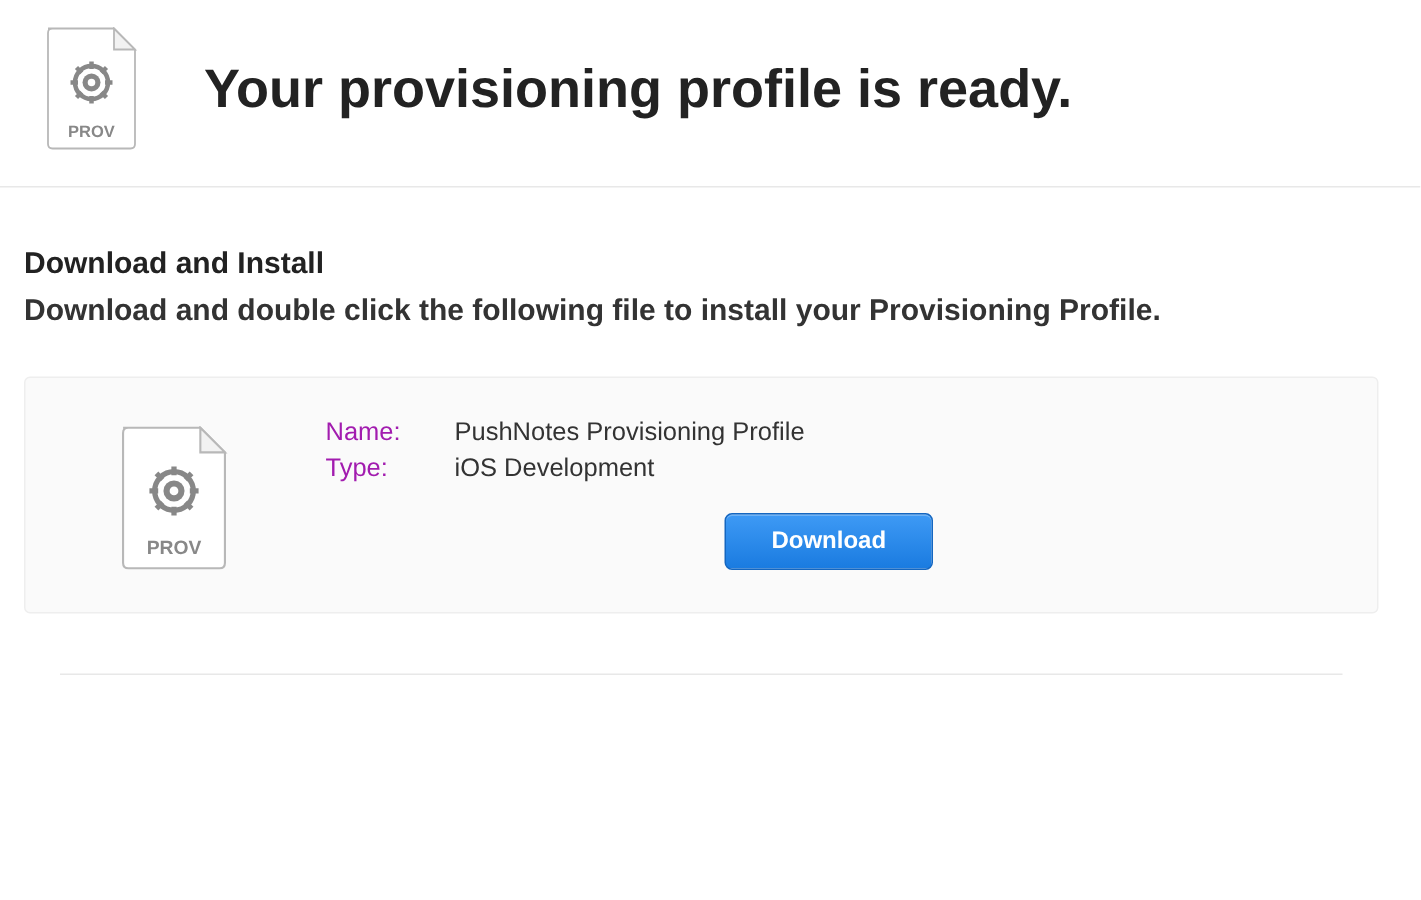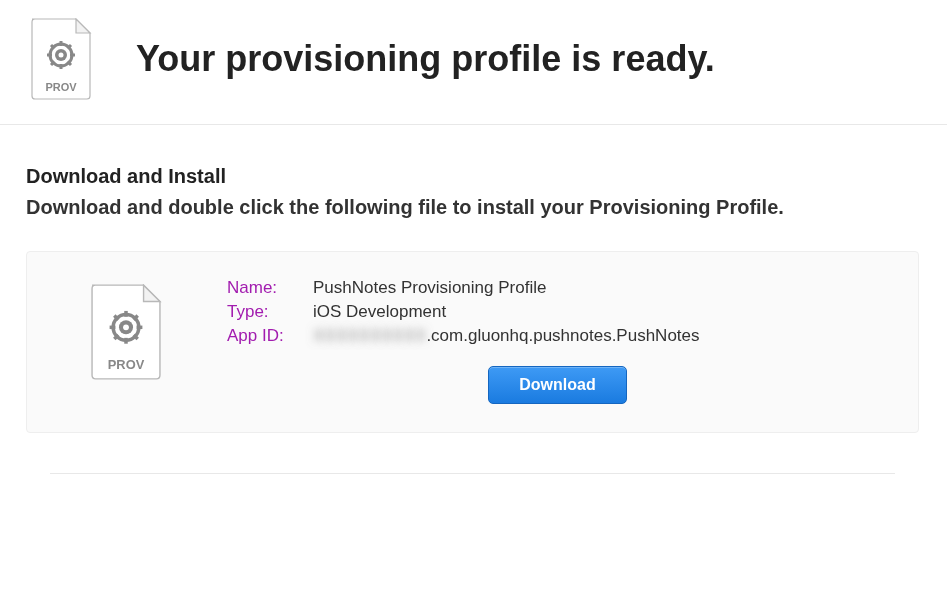--- a/index.html
+++ b/index.html
@@ -39,7 +39,7 @@
       color: #222;
     }
     .section {
-      padding: 40px 28px 0 26px;
+      padding: 40px 28px 0 16px;
     }
     .section-title {
       font-size: 20px;

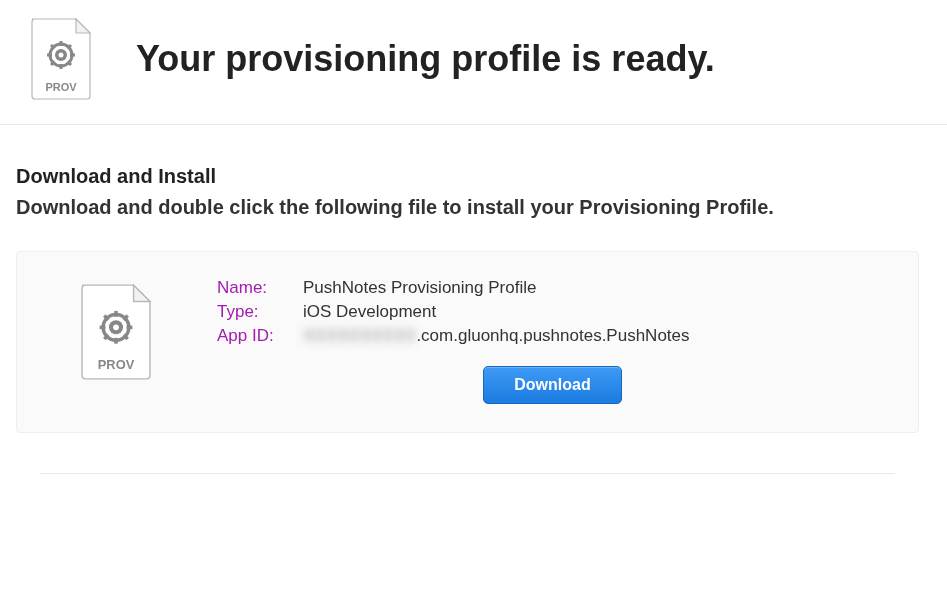--- a/index.html
+++ b/index.html
@@ -186,12 +186,6 @@
         <span class="detail-label">Type:</span>
         <span class="detail-value">iOS Development</span>
       </div>
-      <div class="detail-row">
-        <span class="detail-label">App ID:</span>
-        <span class="detail-value">
-          <span class="blur-prefix">XXXXXXXXXX</span><span>.com.gluonhq.pushnotes.PushNotes</span>
-        </span>
-      </div>
 
       <div class="button-row">
         <button class="download-btn">Download</button>

